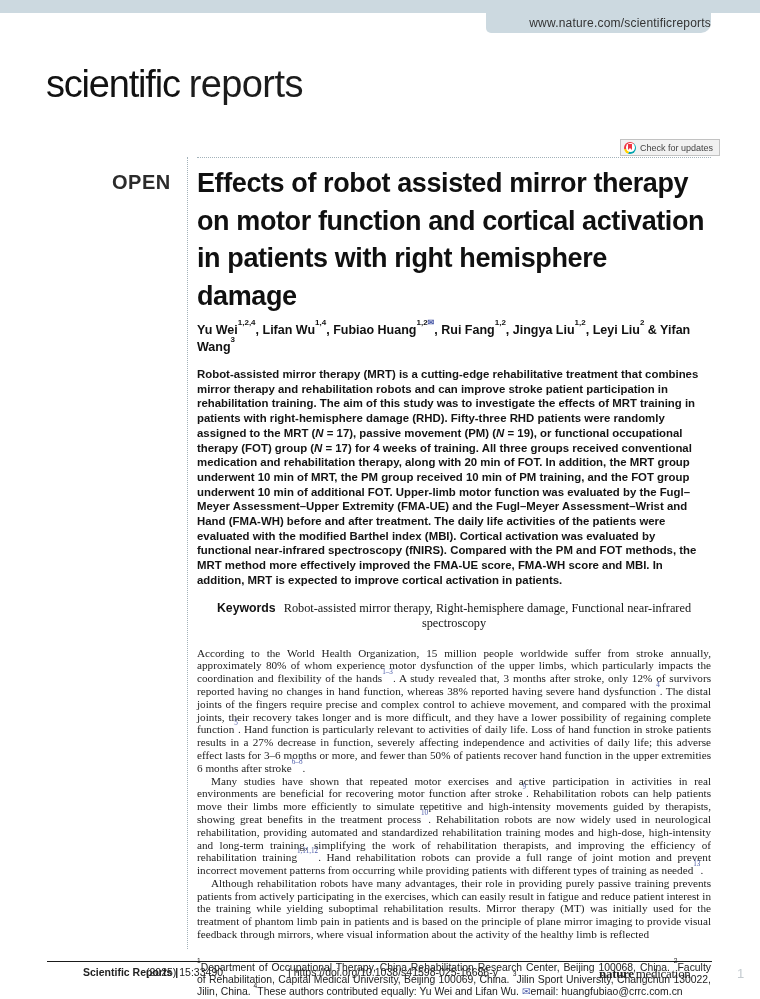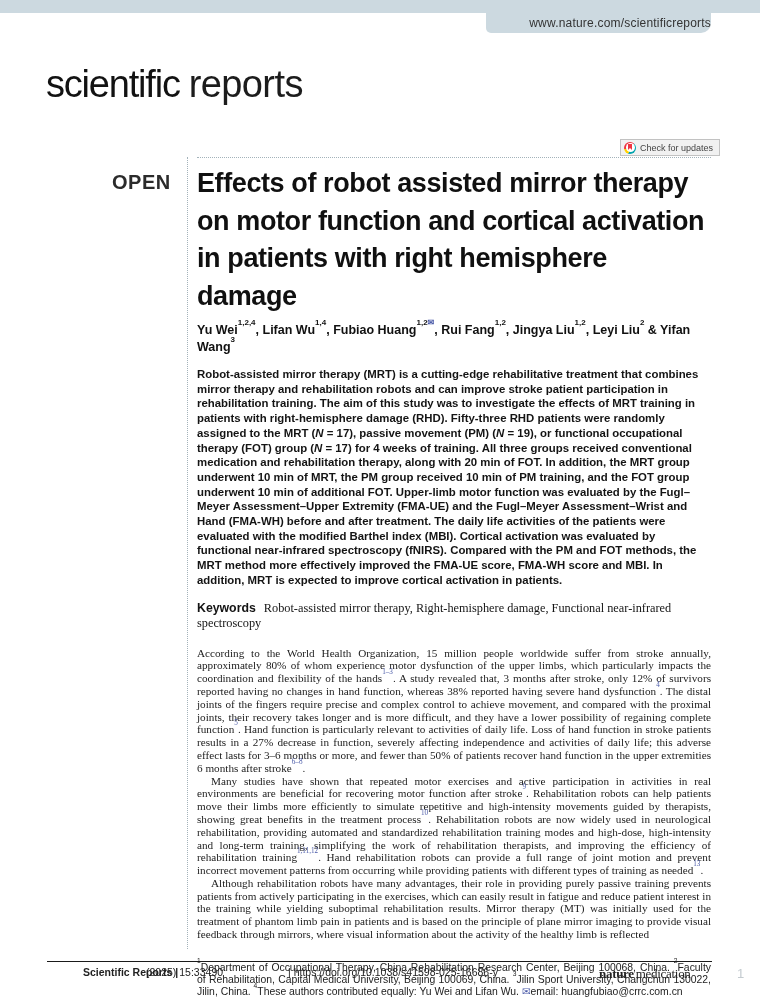--- a/index.html
+++ b/index.html
@@ -34,7 +34,7 @@
   h1.title { font-size:27px; line-height:37.5px; font-weight:700; letter-spacing:-0.4px; color:#101010; }
   .authors { margin-top:7px; font-size:12.5px; line-height:17px; font-weight:700; color:#111; }
   .abstract { margin-top:11px; font-size:11.4px; line-height:14.7px; font-weight:700; color:#141414; text-align:left; }
-  .kw-line { margin-top:13px; font-size:12.3px; color:#141414; }
+  .kw-line { margin-top:13px; font-size:12.3px; color:#141414;text-align:center; }
   .kw-line .kw-label { font-weight:700; font-family:"Liberation Sans",sans-serif; margin-right:8px; }
   .kw-line .kw-text { font-family:"Liberation Serif", serif; }
 

